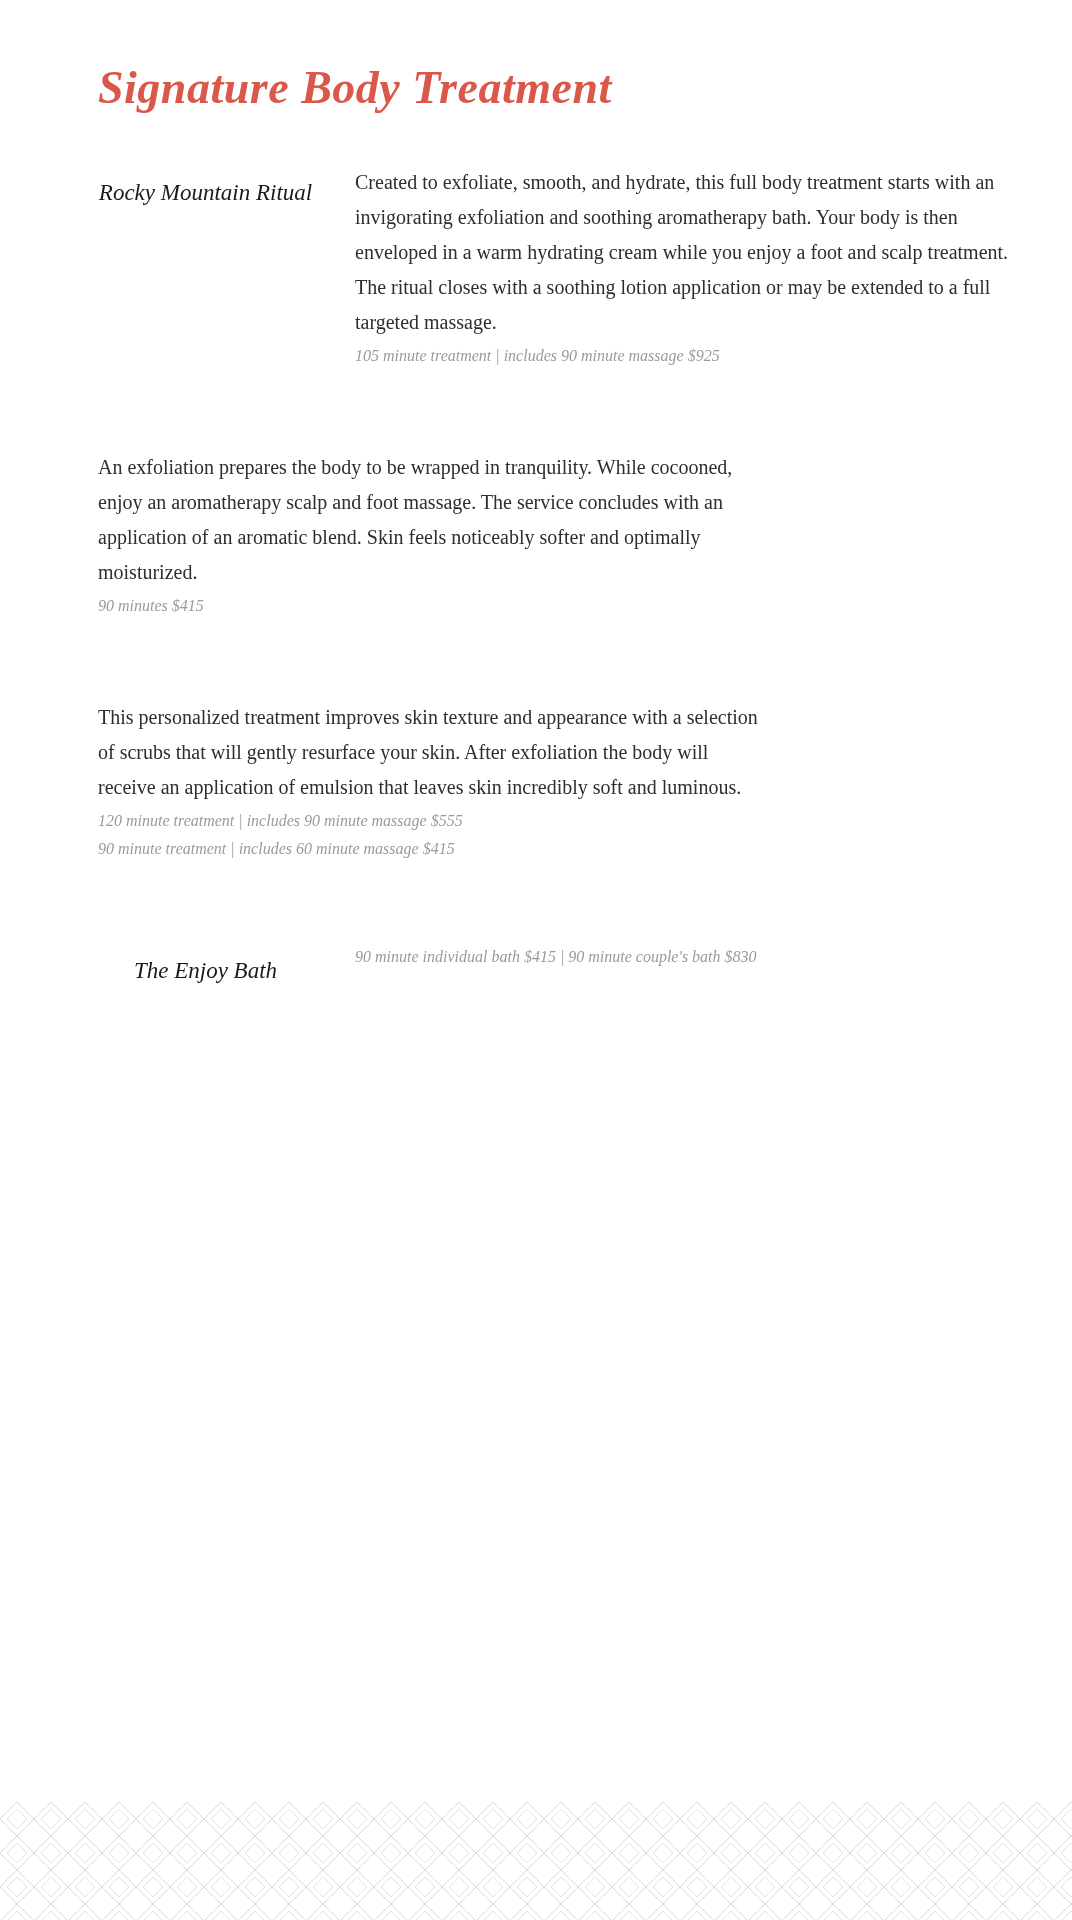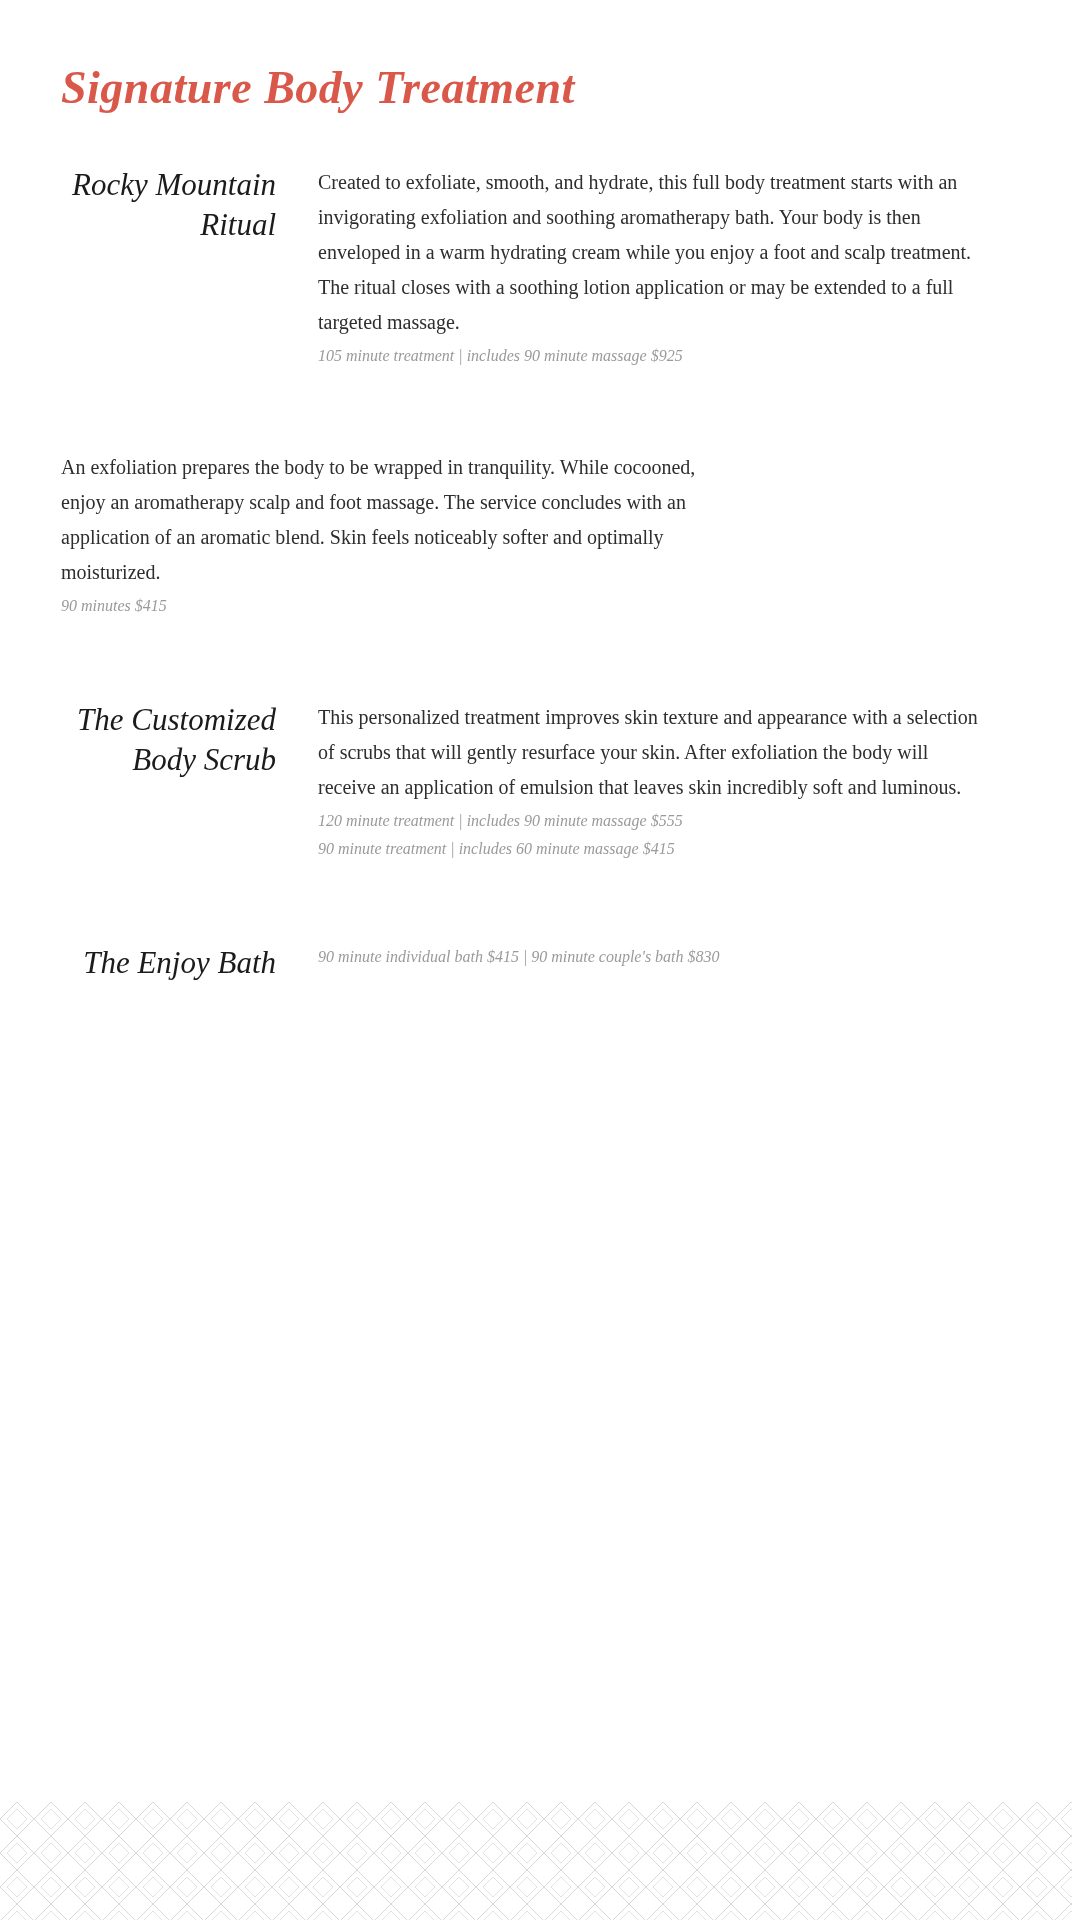--- a/index.html
+++ b/index.html
@@ -24,7 +24,7 @@
   }
 
   .content {
-    padding: 62px 60px 0 61px;
+    padding: 62px 60px 0 98px;
   }
 
   .title {

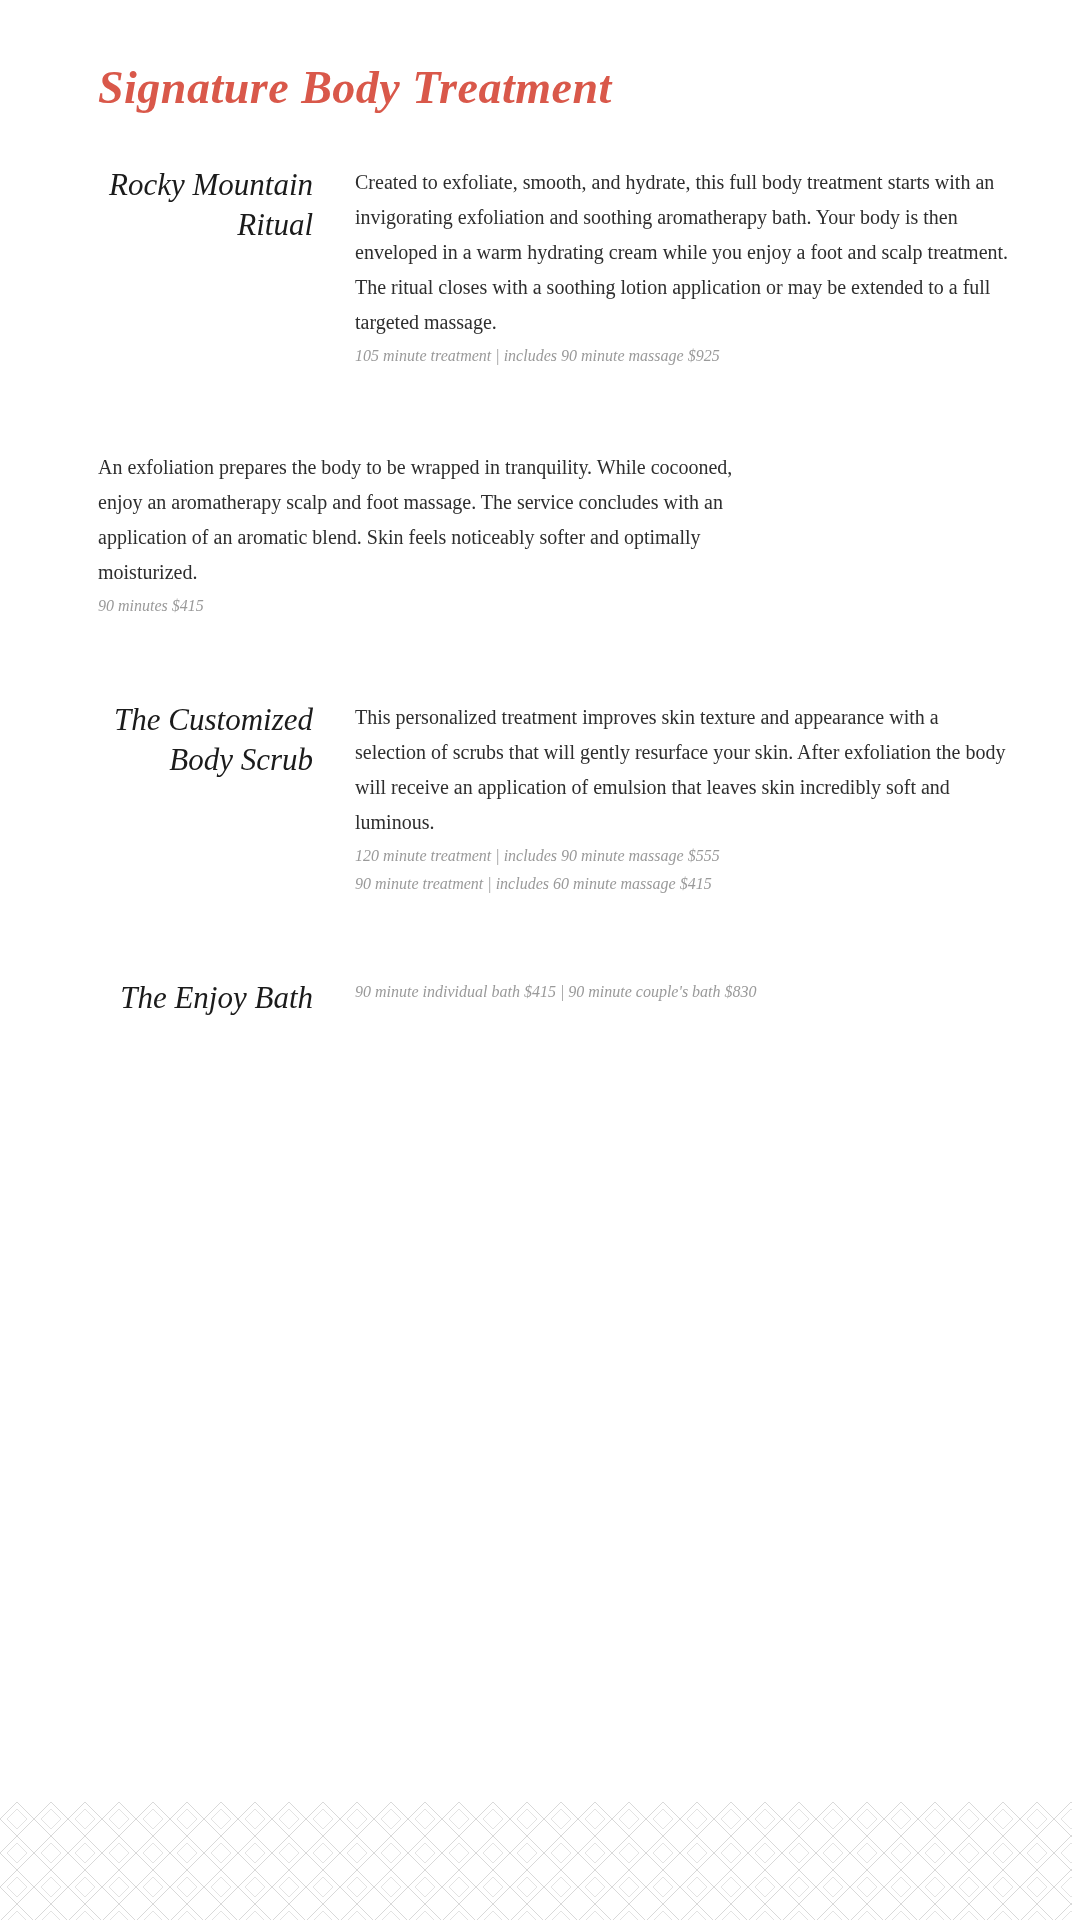--- a/index.html
+++ b/index.html
@@ -49,13 +49,13 @@
   .treatment-name {
     flex: 0 0 215px;
     width: 215px;
-    text-align: right;
+    text-align: center;
     font-style: italic;
     font-weight: normal;
-    font-size: 31px;
+    font-size: 23px;
     line-height: 1.28;
     color: var(--heading);
-    margin-top: 0;
+    margin-top: 13px;
   }
 
   .treatment-body {

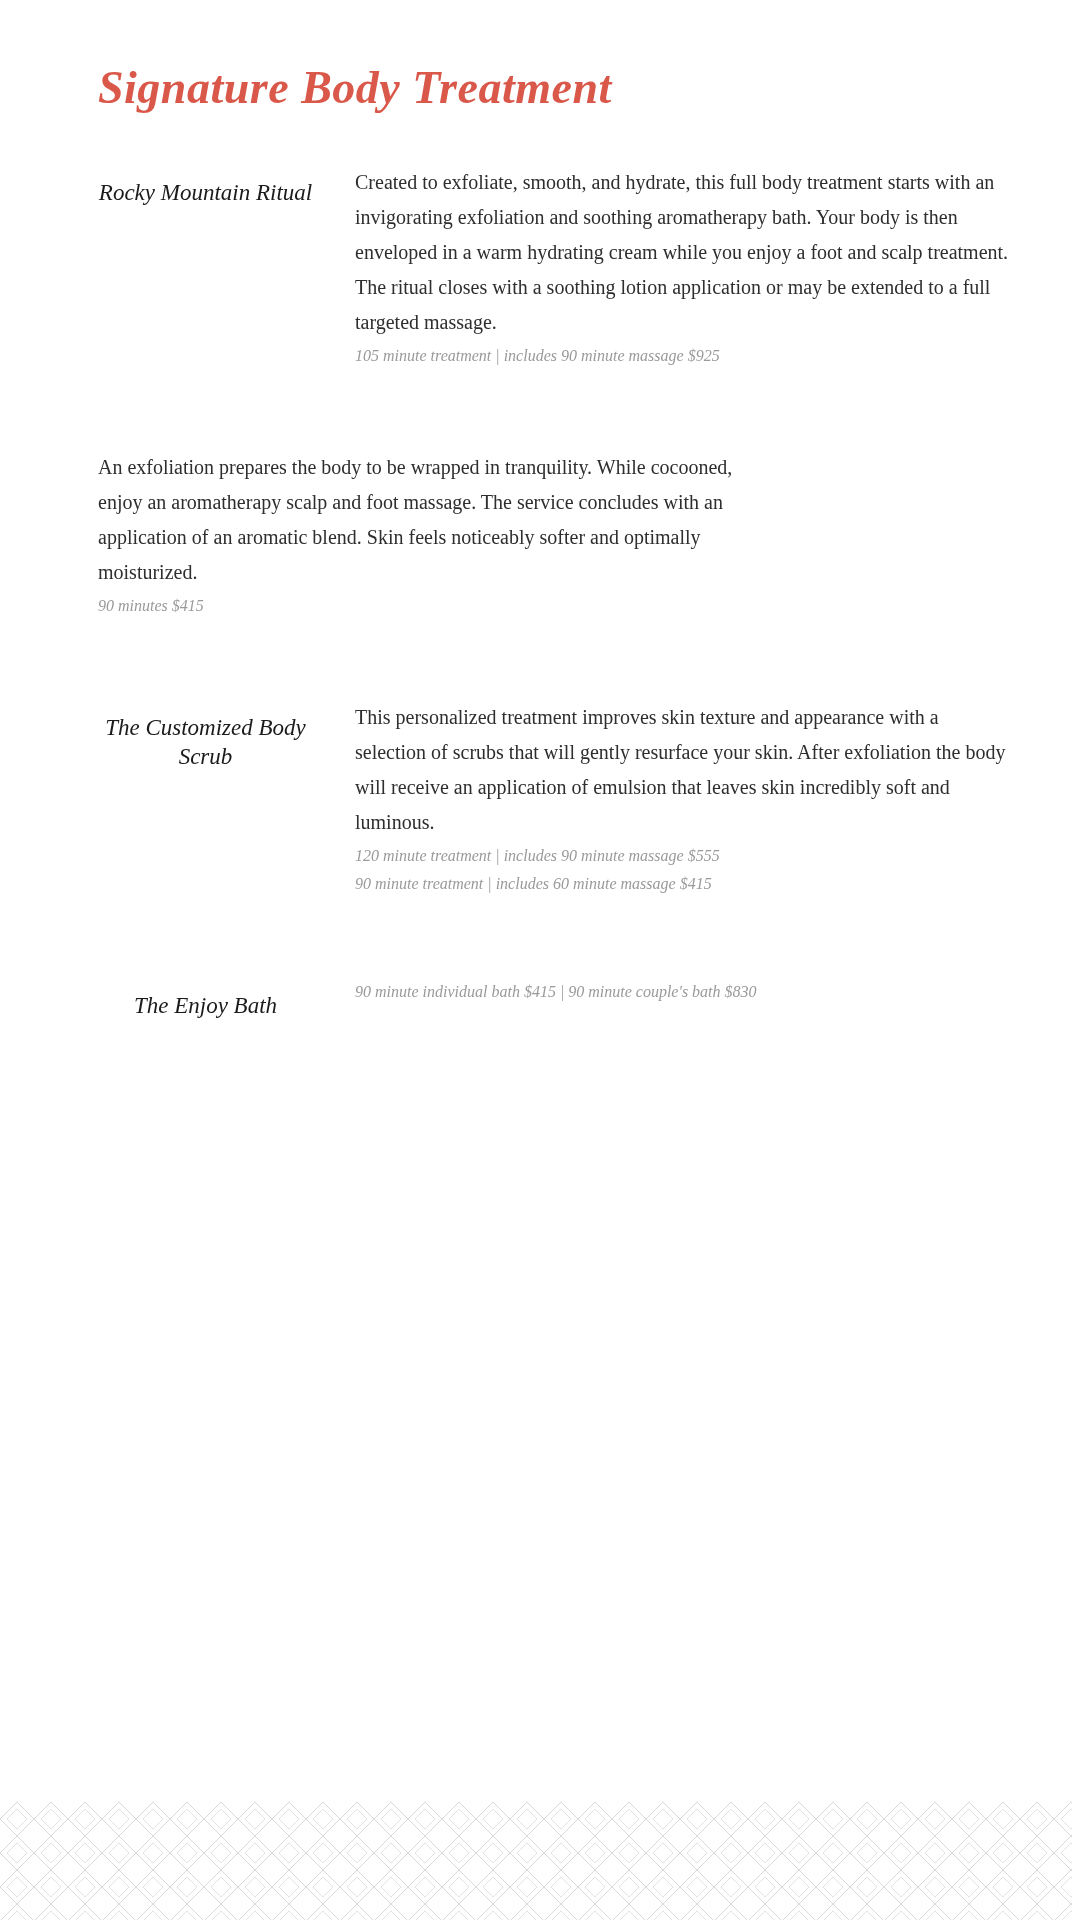--- a/index.html
+++ b/index.html
@@ -116,7 +116,6 @@
   </section>
 
   <section class="treatment">
-    <h2 class="treatment-name">The Customized Body Scrub</h2>
     <div class="treatment-body">
       <p class="treatment-desc">This personalized treatment improves skin texture and appearance with a selection of scrubs that will gently resurface your skin. After exfoliation the body will receive an application of emulsion that leaves skin incredibly soft and luminous.</p>
       <div class="pricing">

